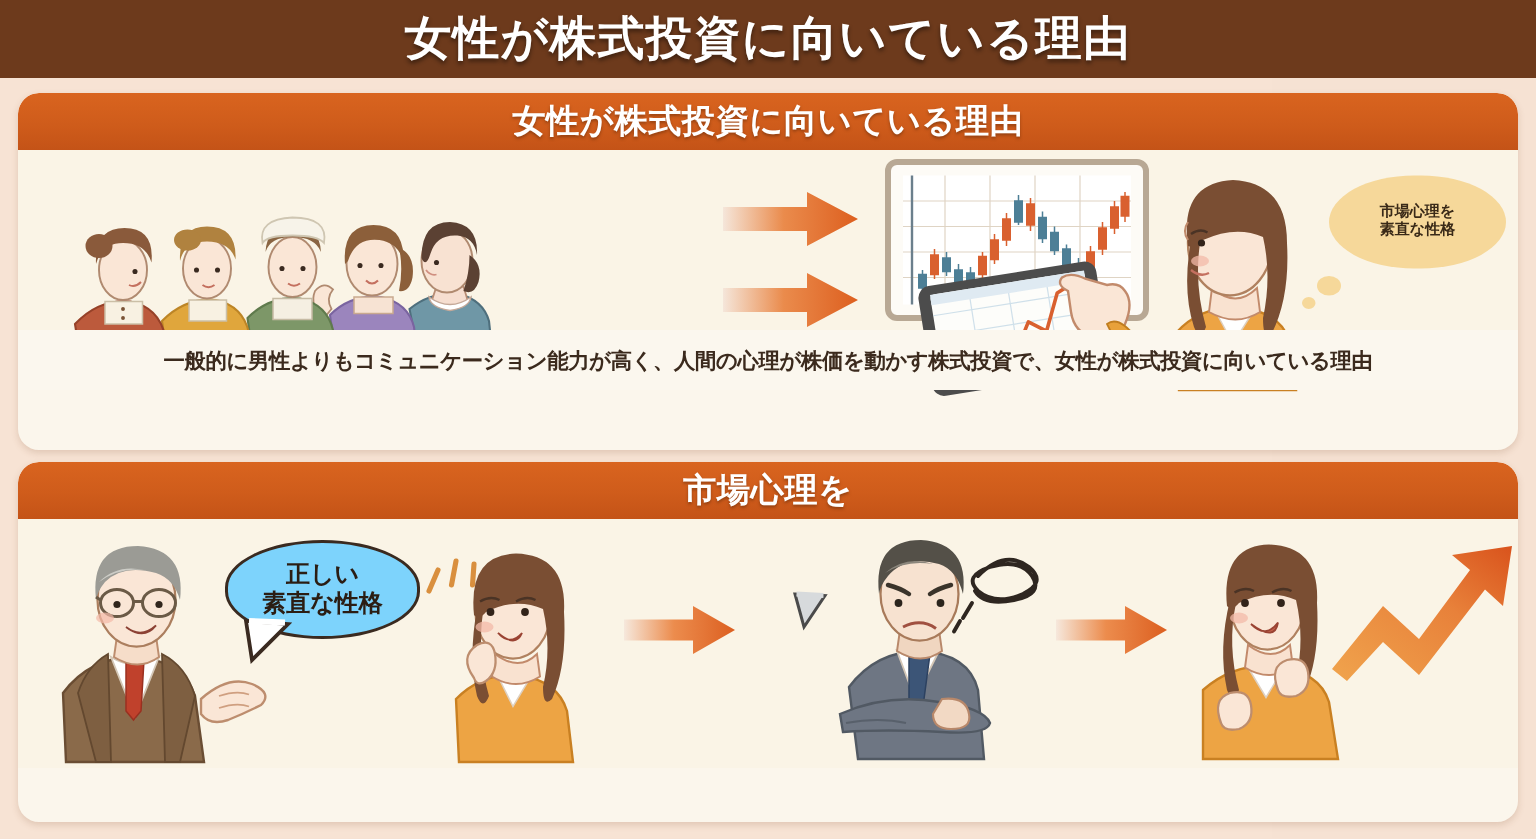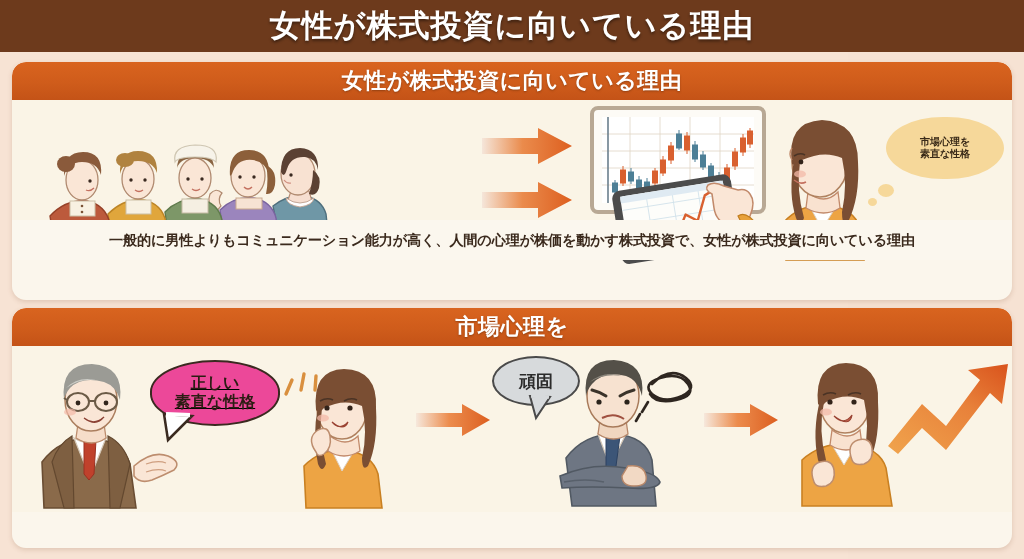--- a/index.html
+++ b/index.html
@@ -76,7 +76,7 @@
 
   .bubble-white{
     width:126px;height:62px;border-radius:50%/48%;
-    background:#ec4899;border:2.5px solid #3a2a20;text-decoration:underline;
+    background:#7dd3fc;border:2.5px solid #3a2a20;
   }
   .bubble-white .txt{font-size:16px;color:#2b1d13;font-weight:bold;}
   .bubble-tail{position:absolute;}

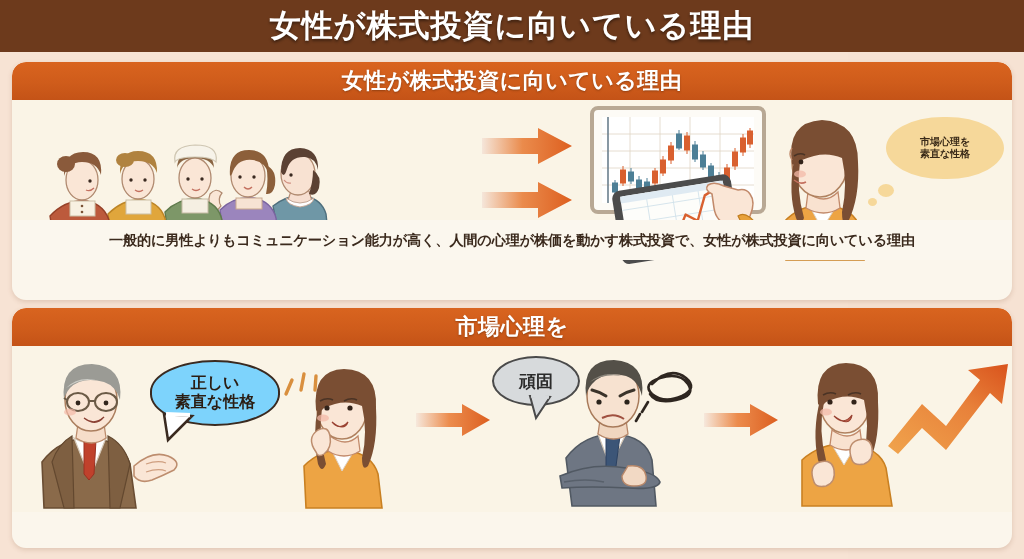--- a/index.html
+++ b/index.html
@@ -399,9 +399,6 @@
         </svg>
       </div>
 
-      <div class="bubble bubble-grey" style="left:480px;top:10px;">
-        <div class="txt">頑固</div>
-      </div>
       <div class="bubble-tail" style="left:516px;top:50px;">
         <svg width="24" height="22" viewBox="0 0 24 22">
           <path d="M2 0 L22 1 L8 22 Z" fill="#d7dadc" stroke="#4a4a4a" stroke-width="2"></path>

